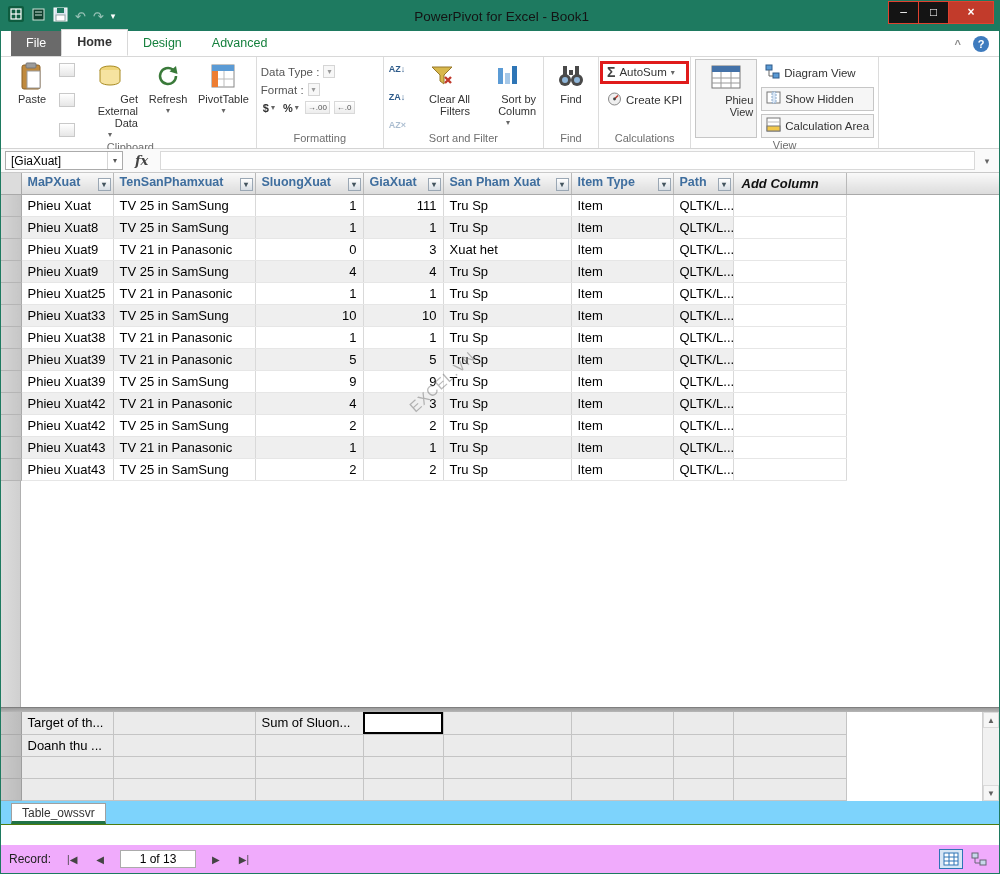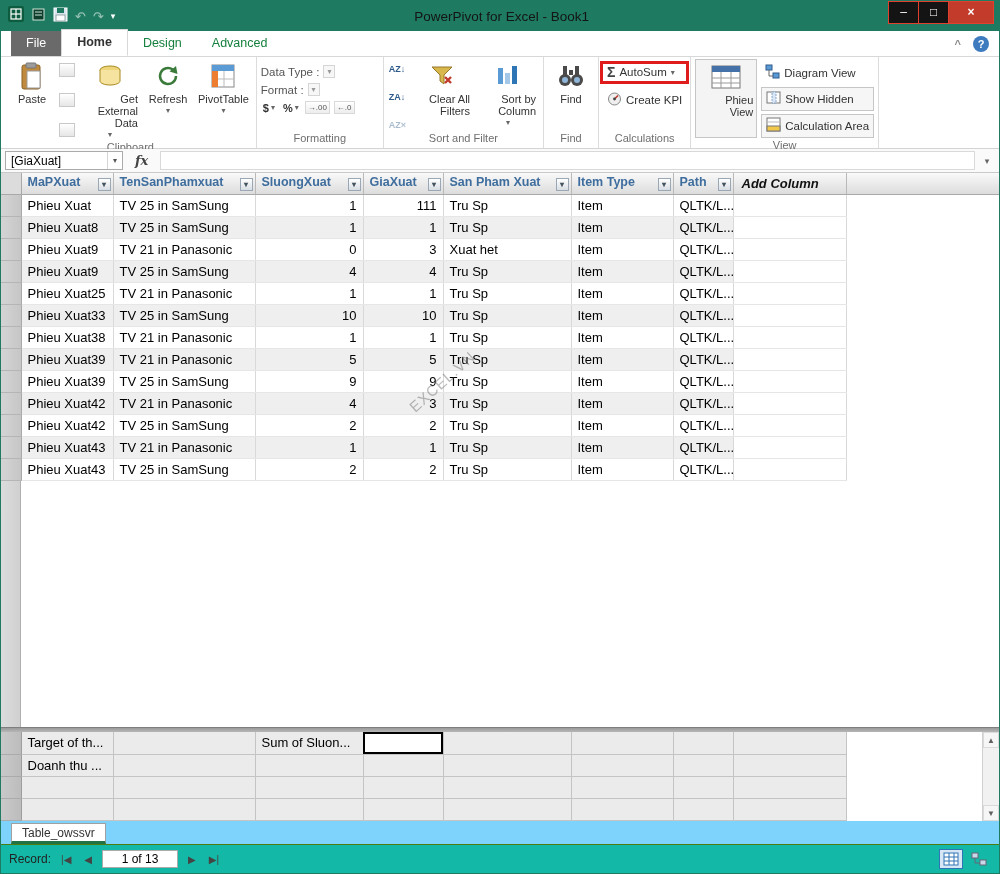--- a/index.html
+++ b/index.html
@@ -95,7 +95,7 @@
   
   .sheettabs{height:24px; background:#7dd3fc; border-bottom:1px solid #4d7c0f; display:flex; align-items:flex-end; flex:0 0 auto;text-align:right;}
   .sheettab{margin-left:10px; padding:2px 10px 1px; background:#fff; border:1px solid #A0A0A0; border-bottom:3px solid var(--tab-green); font-size:12px; color:#333;}
-  .recbar{height:28px; background:#14b8a6; display:flex; align-items:center; gap:7px; padding:0 8px; flex:0 0 auto;}
+  .recbar{height:28px; background:#f0abfc; display:flex; align-items:center; gap:13px; padding:0 8px; flex:0 0 auto;margin-top:20px;}
   .reclabel{font-size:12px; color:#222;}
   .navbtn{font-size:10px; color:#444; padding:2px 3px; cursor:default;}
   .posbox{width:76px; height:18px; border:1px solid #ABABAB; background:#fff; font-size:12px; text-align:center; line-height:17px;}

